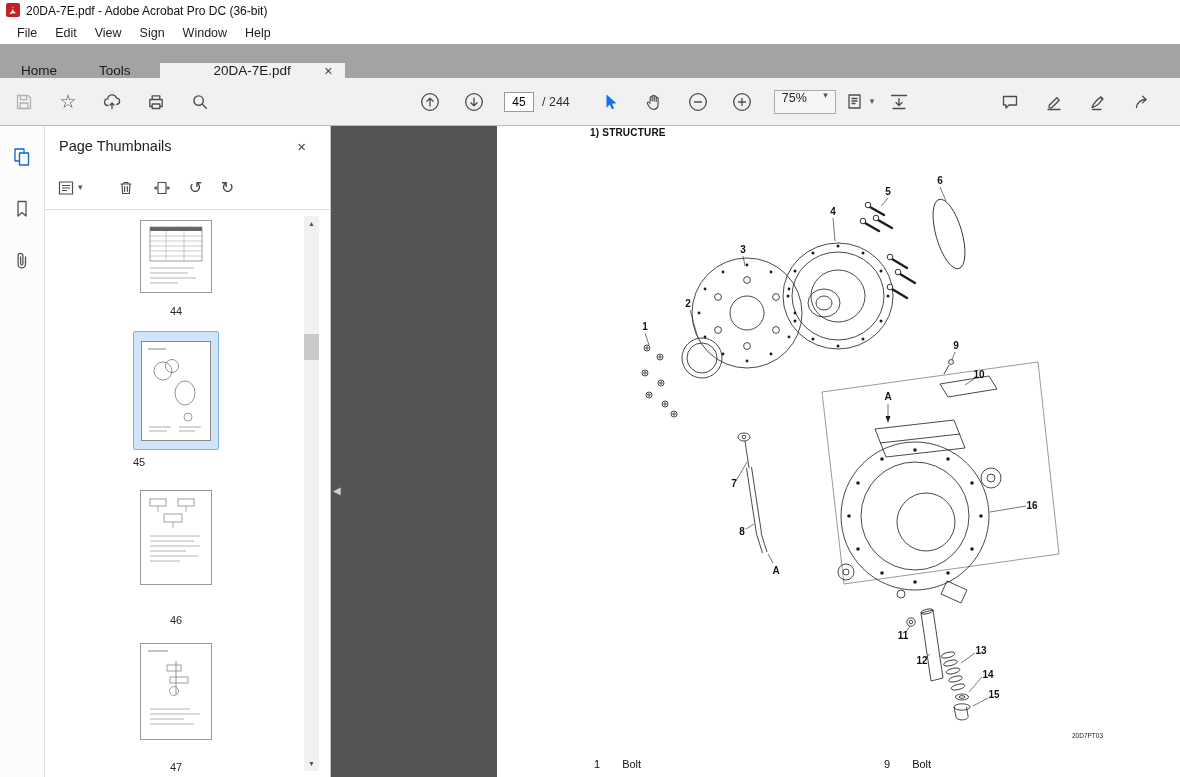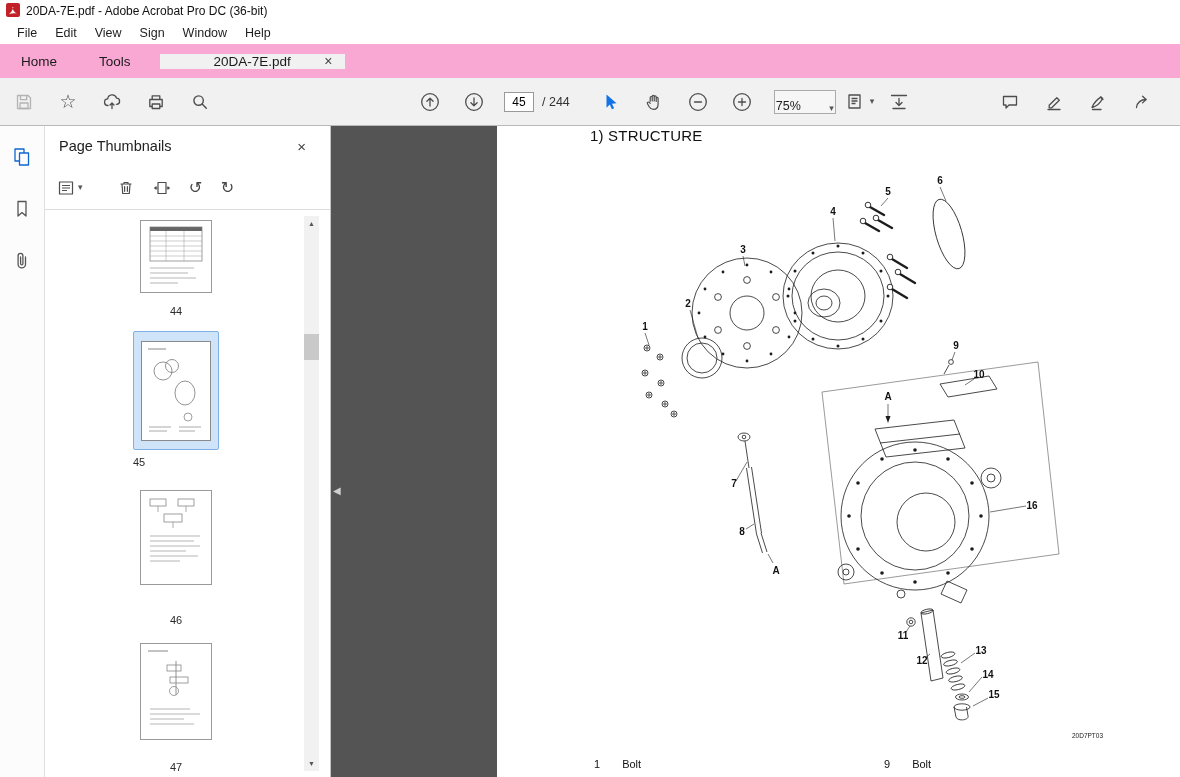--- a/index.html
+++ b/index.html
@@ -10,7 +10,7 @@
 .menubar{height:22px;display:flex;align-items:center;background:#fff;font-size:12.5px;color:#1e1e1e;padding-left:8px}
 .menu-item{padding:2px 9px;cursor:default}
 
-.tabbar{height:34px;background:#f9a8d4;display:flex;align-items:center;font-size:13.5px;color:#1a1a1a}
+.tabbar{height:34px;background:#a3a3a3;display:flex;align-items:flex-end;font-size:13.5px;color:#1a1a1a}
 .tab-plain{display:flex;align-items:center;padding:0 21px;cursor:default}
 .tab-doc{width:185px;margin-left:8px;background:#f1f1f1;display:flex;align-items:center;justify-content:center;position:relative;cursor:default}
 .tab-close{position:absolute;right:12px;top:50%;transform:translateY(-50%);font-size:14px;color:#444;line-height:1}

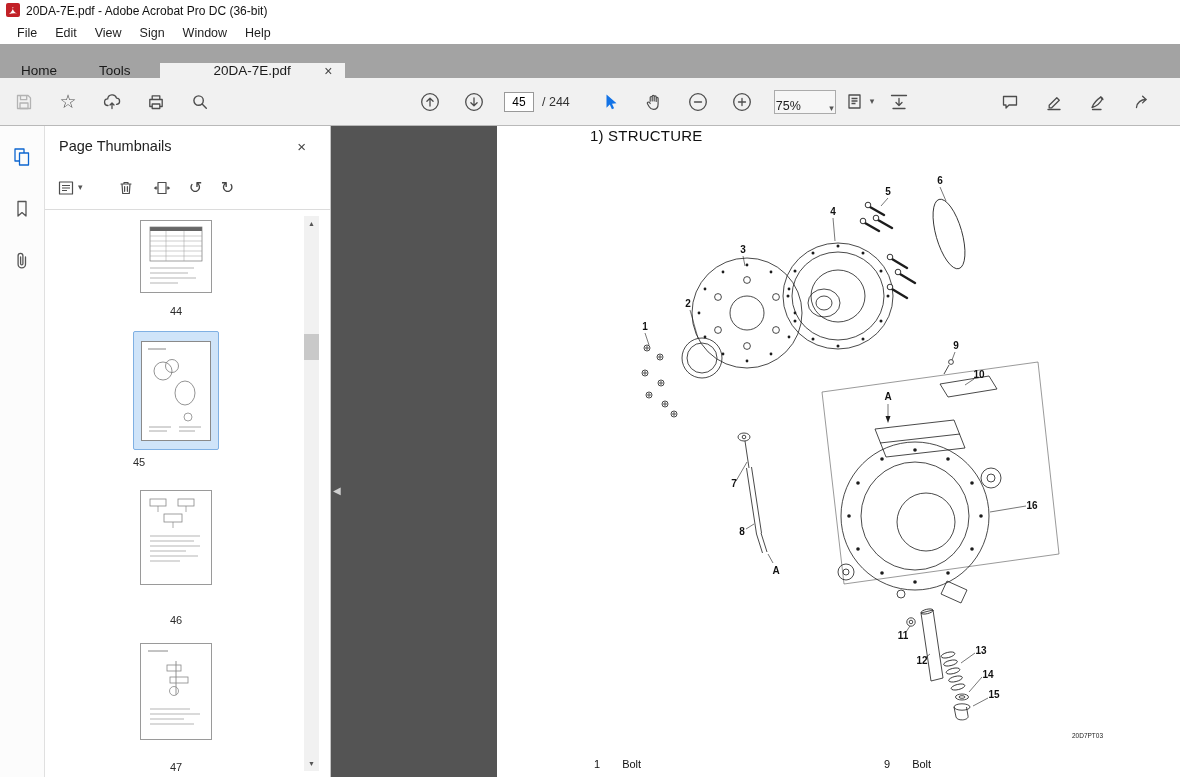--- a/index.html
+++ b/index.html
@@ -22,7 +22,7 @@
 .star-glyph{font-size:19px;line-height:1}
 .page-input{width:30px;height:20px;margin-left:8px;border:1px solid #999;background:#fff;text-align:center;font-size:12px;font-family:inherit}
 .page-total{margin-left:8px;font-size:12.5px;color:#333;white-space:nowrap}
-.zoom-box{margin-left:10px;width:62px;height:24px;border:1px solid #ababab;background:#f6f6f6;display:flex;align-items:flex-end;justify-content:space-between;padding:0 1px;font-size:12.5px;color:#222;flex:0 0 auto}
+.zoom-box{margin-left:10px;width:62px;height:24px;border:1px solid #ababab;background:#f6f6f6;display:flex;align-items:flex-start;justify-content:space-between;padding:0 7px;font-size:12.5px;color:#222;flex:0 0 auto}
 .caret{font-size:9px;color:#555;line-height:1}
 .combo{display:flex;align-items:center;gap:3px;margin:0 3px;flex:0 0 auto}
 .sp186{width:186px;flex:0 0 auto}.sp18{width:18px;flex:0 0 auto}.sp6{width:6px;flex:0 0 auto}.grow{flex:1}

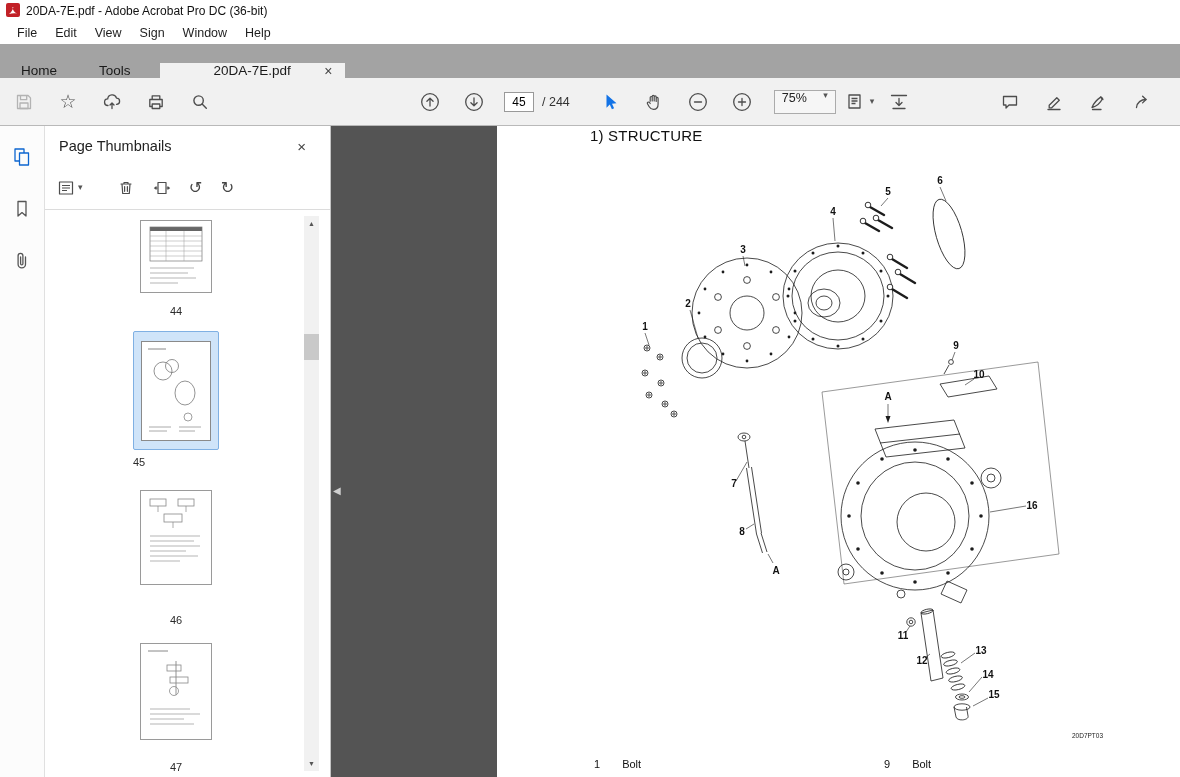--- a/index.html
+++ b/index.html
@@ -54,7 +54,7 @@
 .docarea{flex:1;background:#545454;position:relative;overflow:hidden}
 .collapse{position:absolute;left:2px;top:360px;color:#cfcfcf;font-size:10px;line-height:1}
 .page{position:absolute;left:166px;top:0;width:683px;height:651px;background:#fff}
-.heading{position:absolute;left:93px;top:1px;font-size:15px;font-weight:normal;color:#111;letter-spacing:.2px}
+.heading{position:absolute;left:93px;top:1px;font-size:10px;font-weight:bold;color:#111;letter-spacing:.2px}
 .figure{position:absolute;left:0;top:0}
 .parts-row{position:absolute;top:632px;font-size:11px;color:#111;display:flex}
 .pr1{left:97px}.pr2{left:387px}

